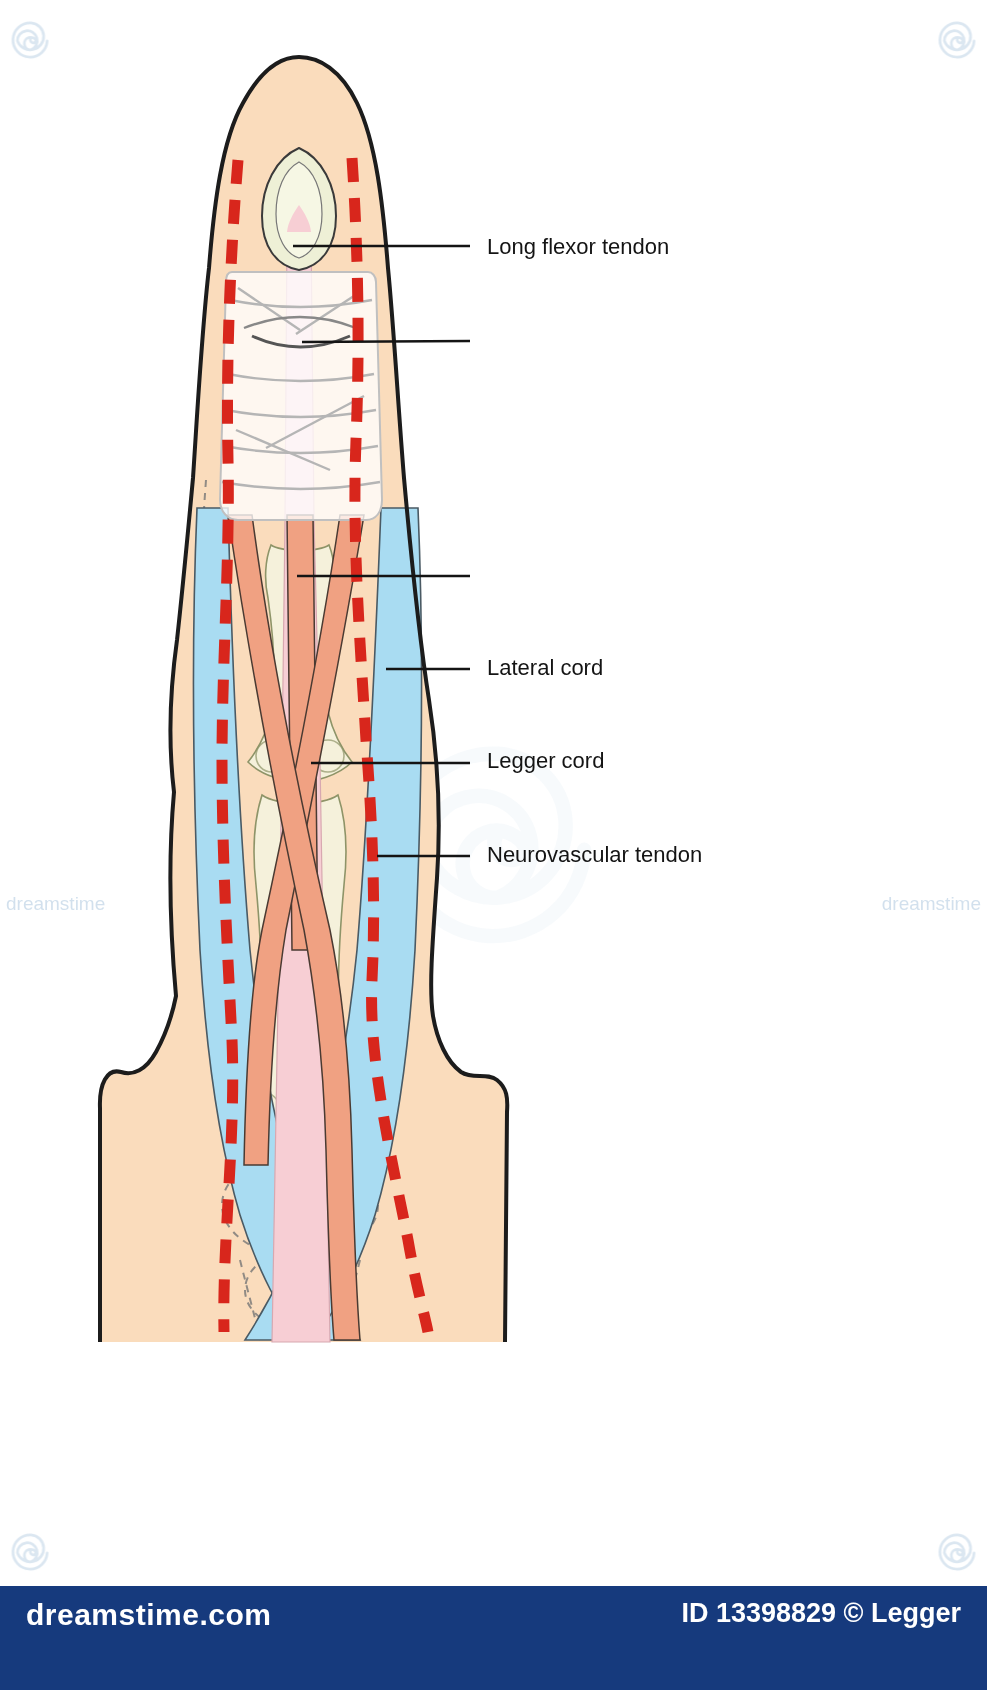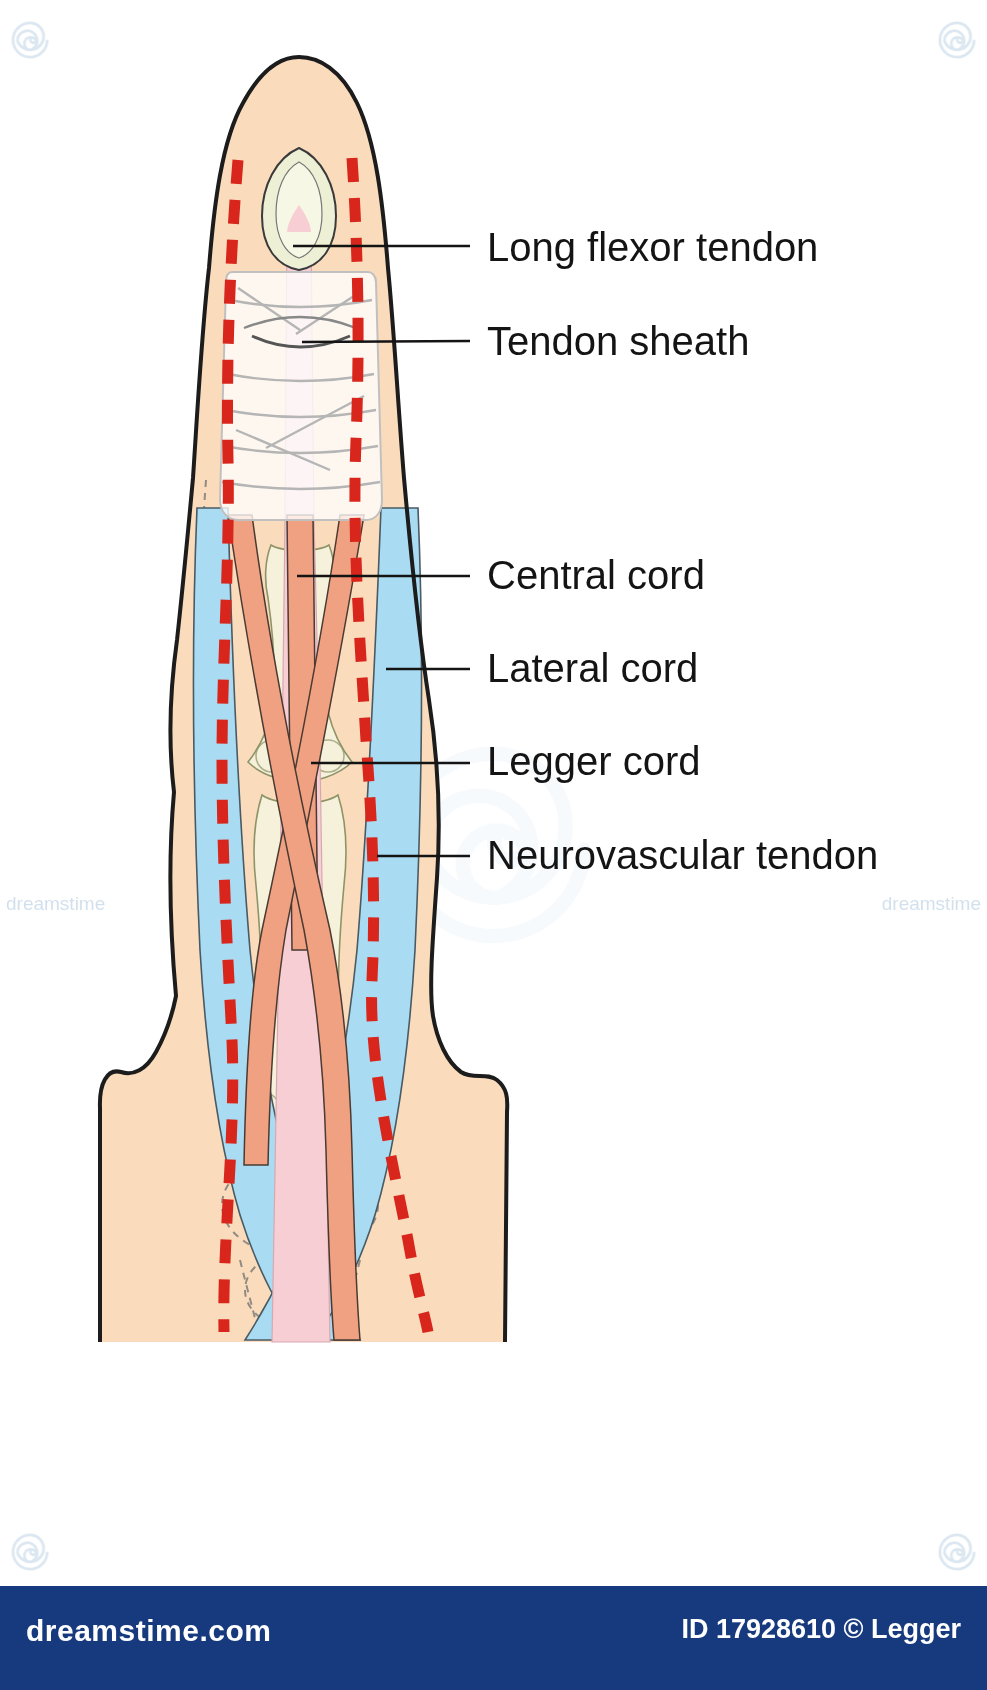--- a/index.html
+++ b/index.html
@@ -15,7 +15,7 @@
     position:absolute;
     left:487px;
     z-index:2;
-    font-size:40px;
+    font-size:22px;
     line-height:40px;
     color:#141414;
     white-space:nowrap;

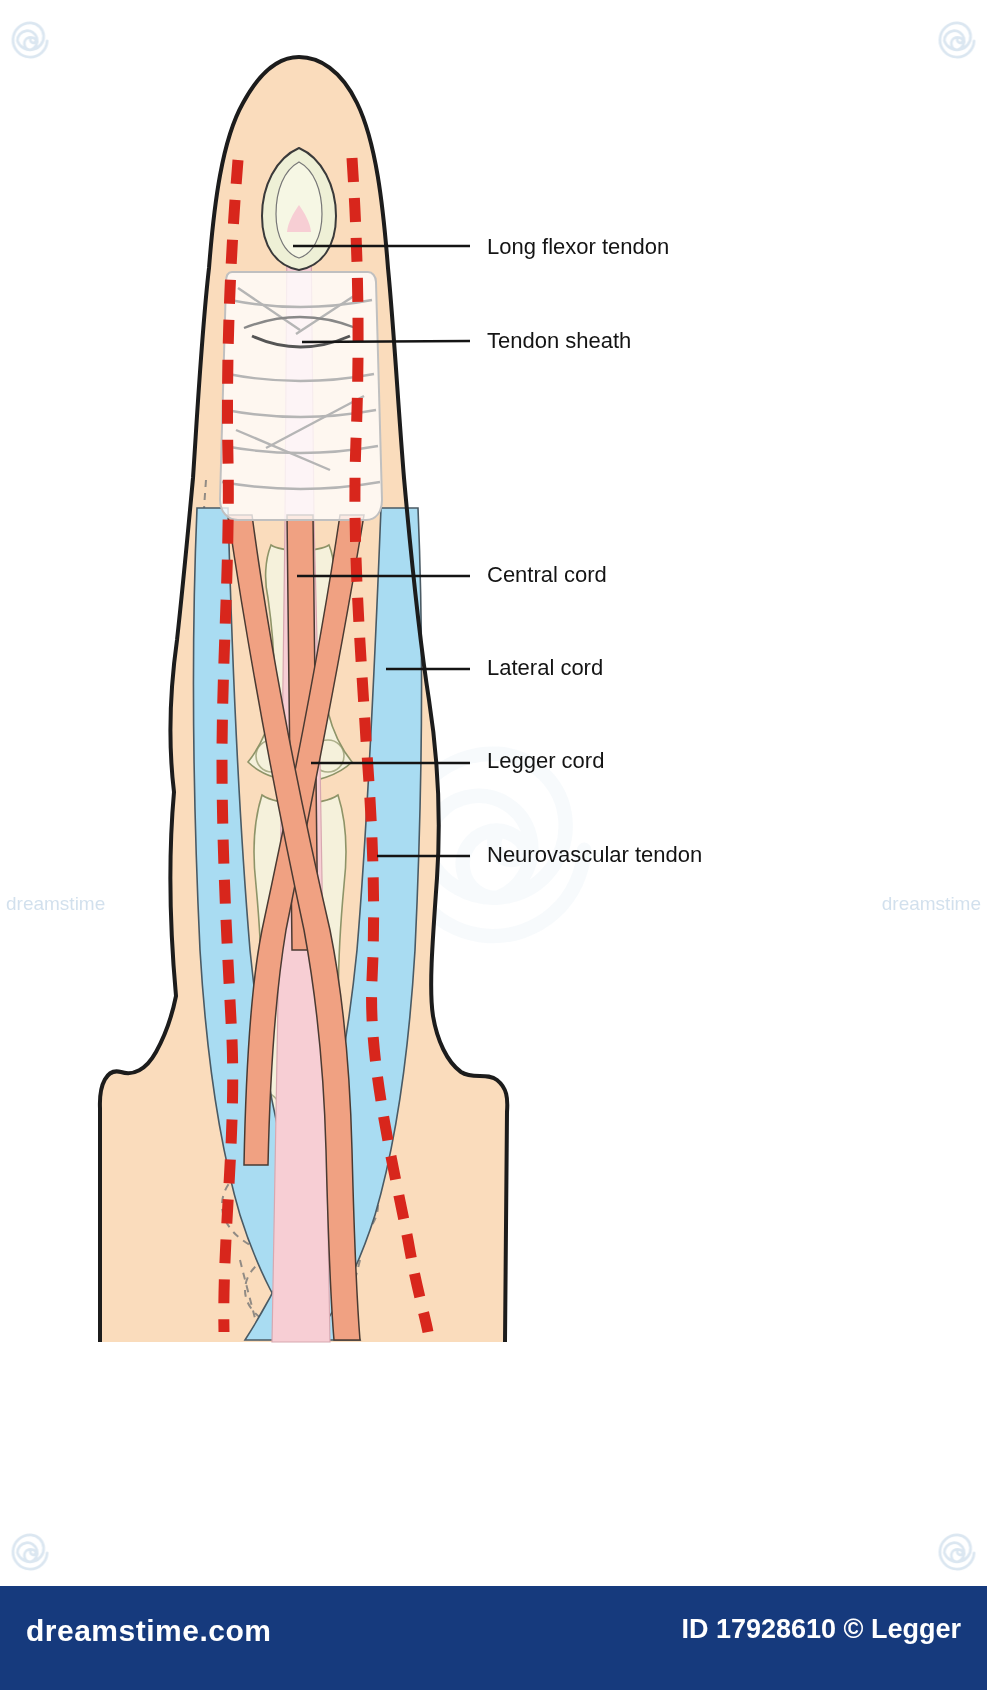--- a/index.html
+++ b/index.html
@@ -220,7 +220,6 @@
   </svg>
 
   <div class="label" style="top:227px;">Long flexor tendon</div>
-  <div class="label" style="top:321px;">Tendon sheath</div>
   <div class="label" style="top:555px;">Central cord</div>
   <div class="label" style="top:648px;">Lateral cord</div>
   <div class="label" style="top:741px;">Legger cord</div>

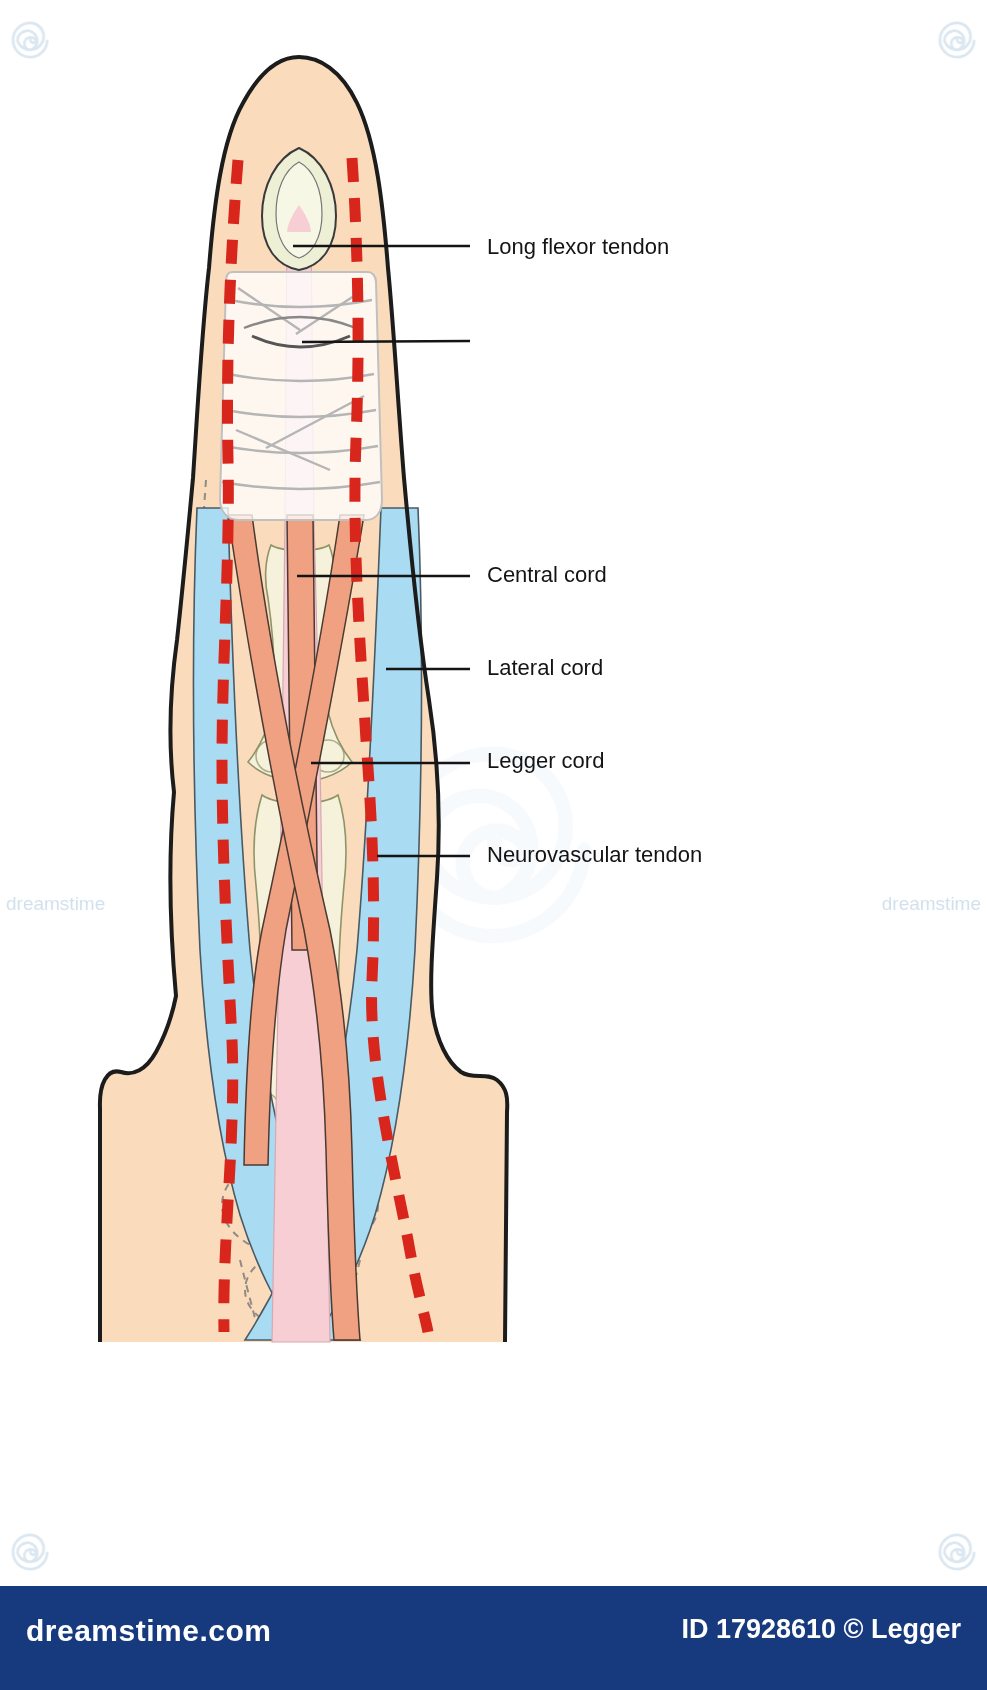--- a/index.html
+++ b/index.html
@@ -220,7 +220,6 @@
   </svg>
 
   <div class="label" style="top:227px;">Long flexor tendon</div>
-  <div class="label" style="top:555px;">Central cord</div>
   <div class="label" style="top:648px;">Lateral cord</div>
   <div class="label" style="top:741px;">Legger cord</div>
   <div class="label" style="top:835px;">Neurovascular tendon</div>

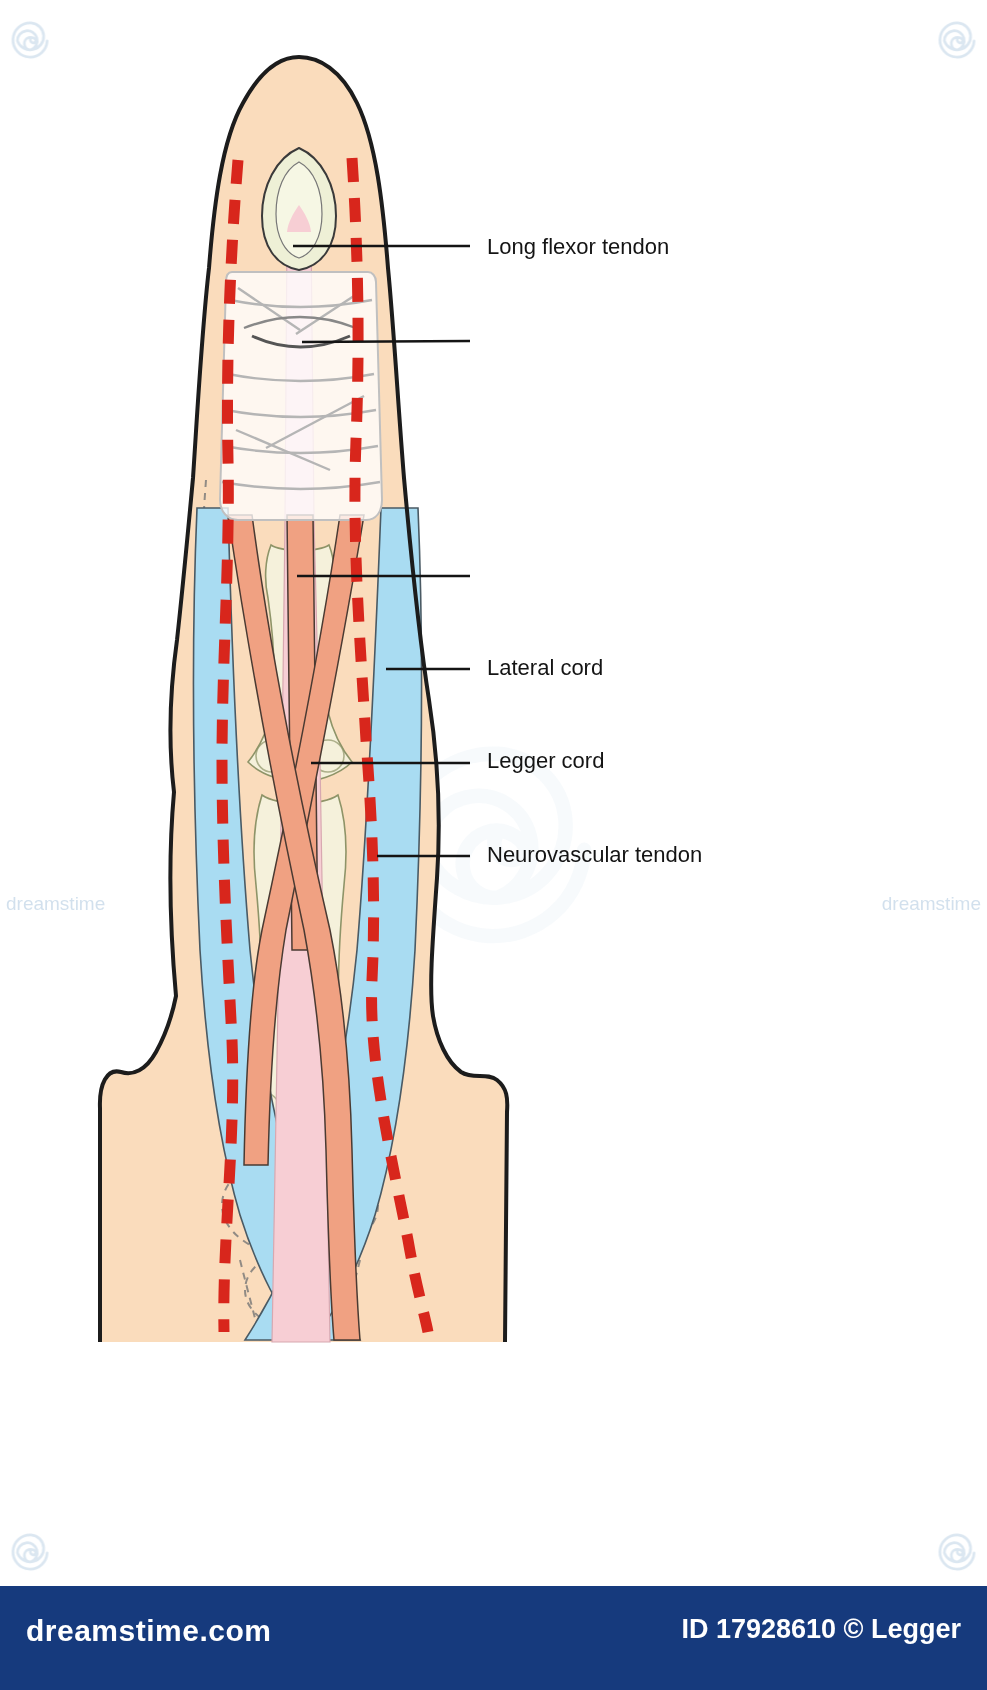--- a/index.html
+++ b/index.html
@@ -30,7 +30,7 @@
     display:flex;
     justify-content:space-between;
     align-items:flex-start;
-    padding:28px 26px 0 26px;
+    padding:12px 26px 0 26px;
     color:#ffffff;
   }
   .footer .brand{font-size:30px;font-weight:bold;letter-spacing:0.5px;}

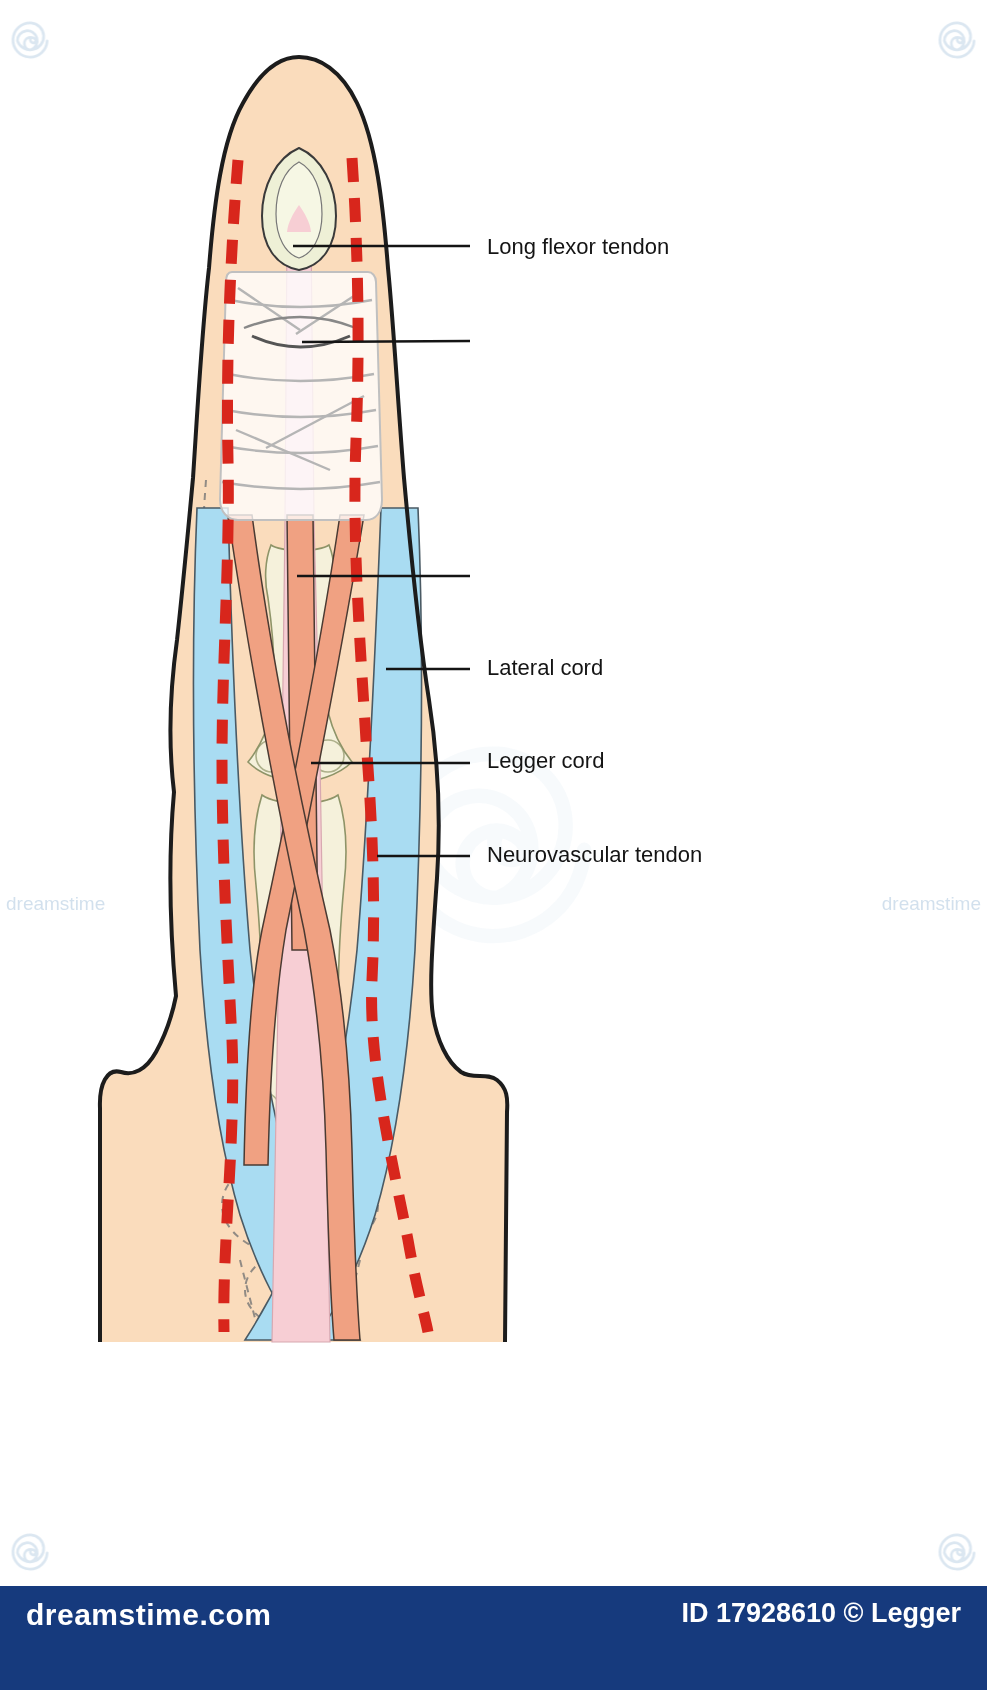--- a/index.html
+++ b/index.html
@@ -226,7 +226,7 @@
 
   <div class="footer">
     <div class="brand">dreamstime.com</div>
-    <div class="idtext">ID 17928610 © Legger</div>
+    <div class="idtext">ID 13398829 © Legger</div>
   </div>
 
 </div>

